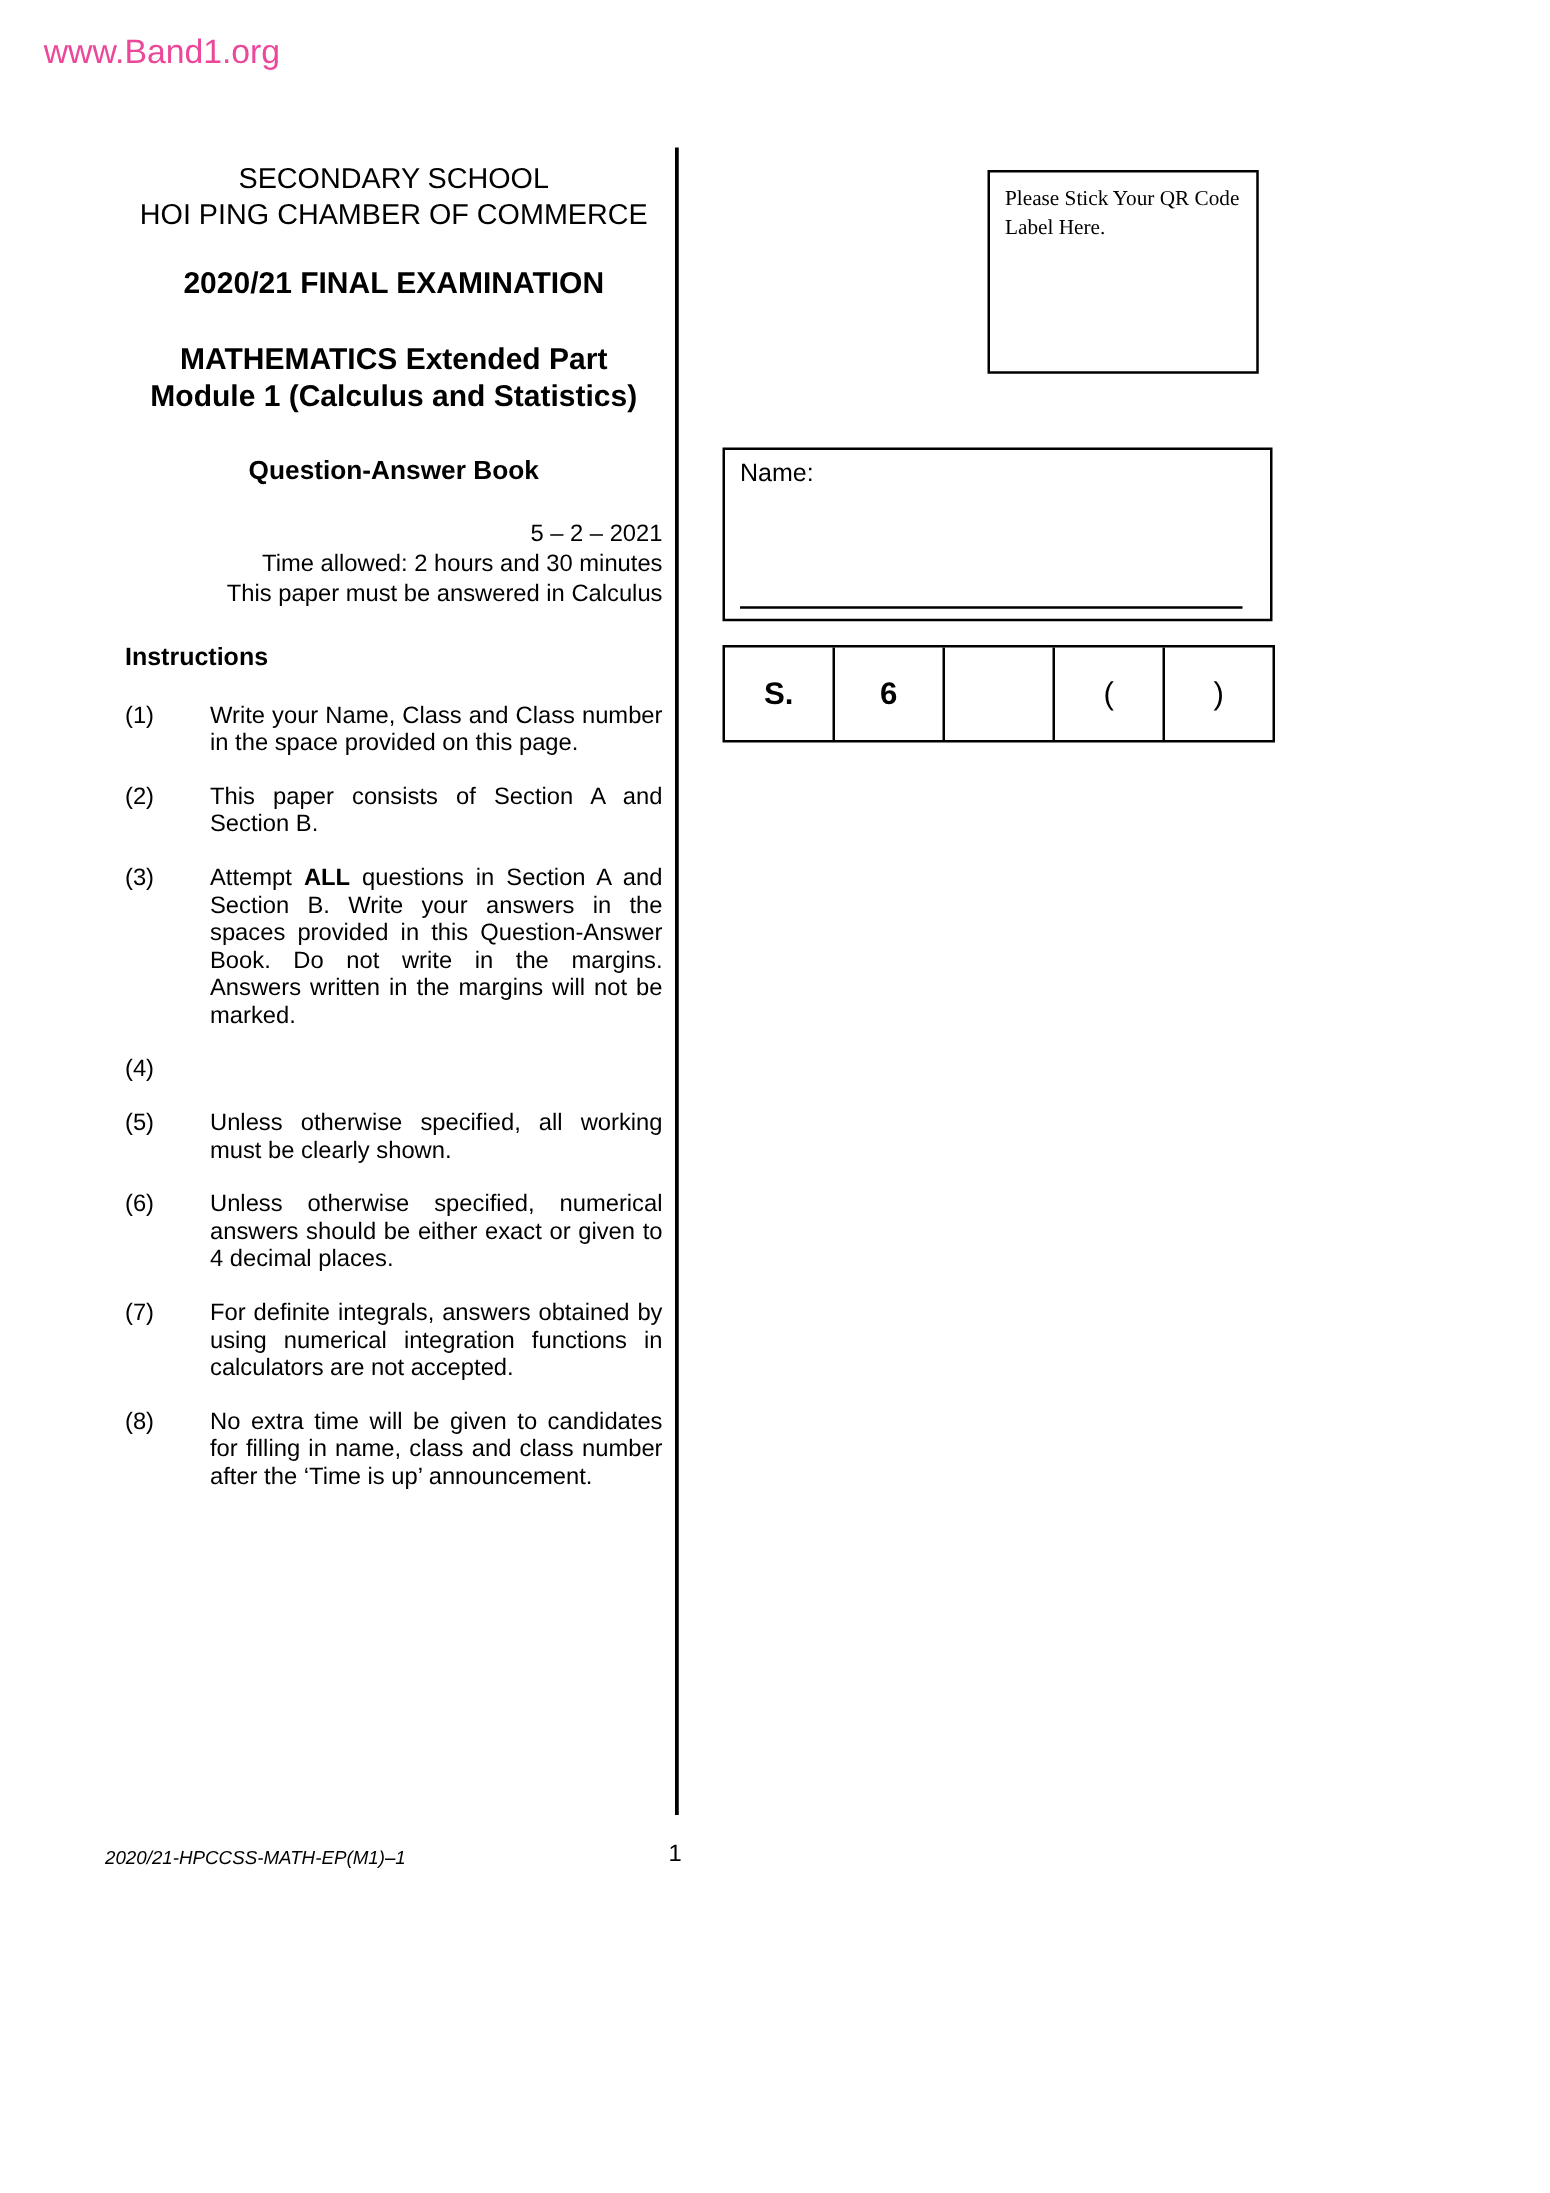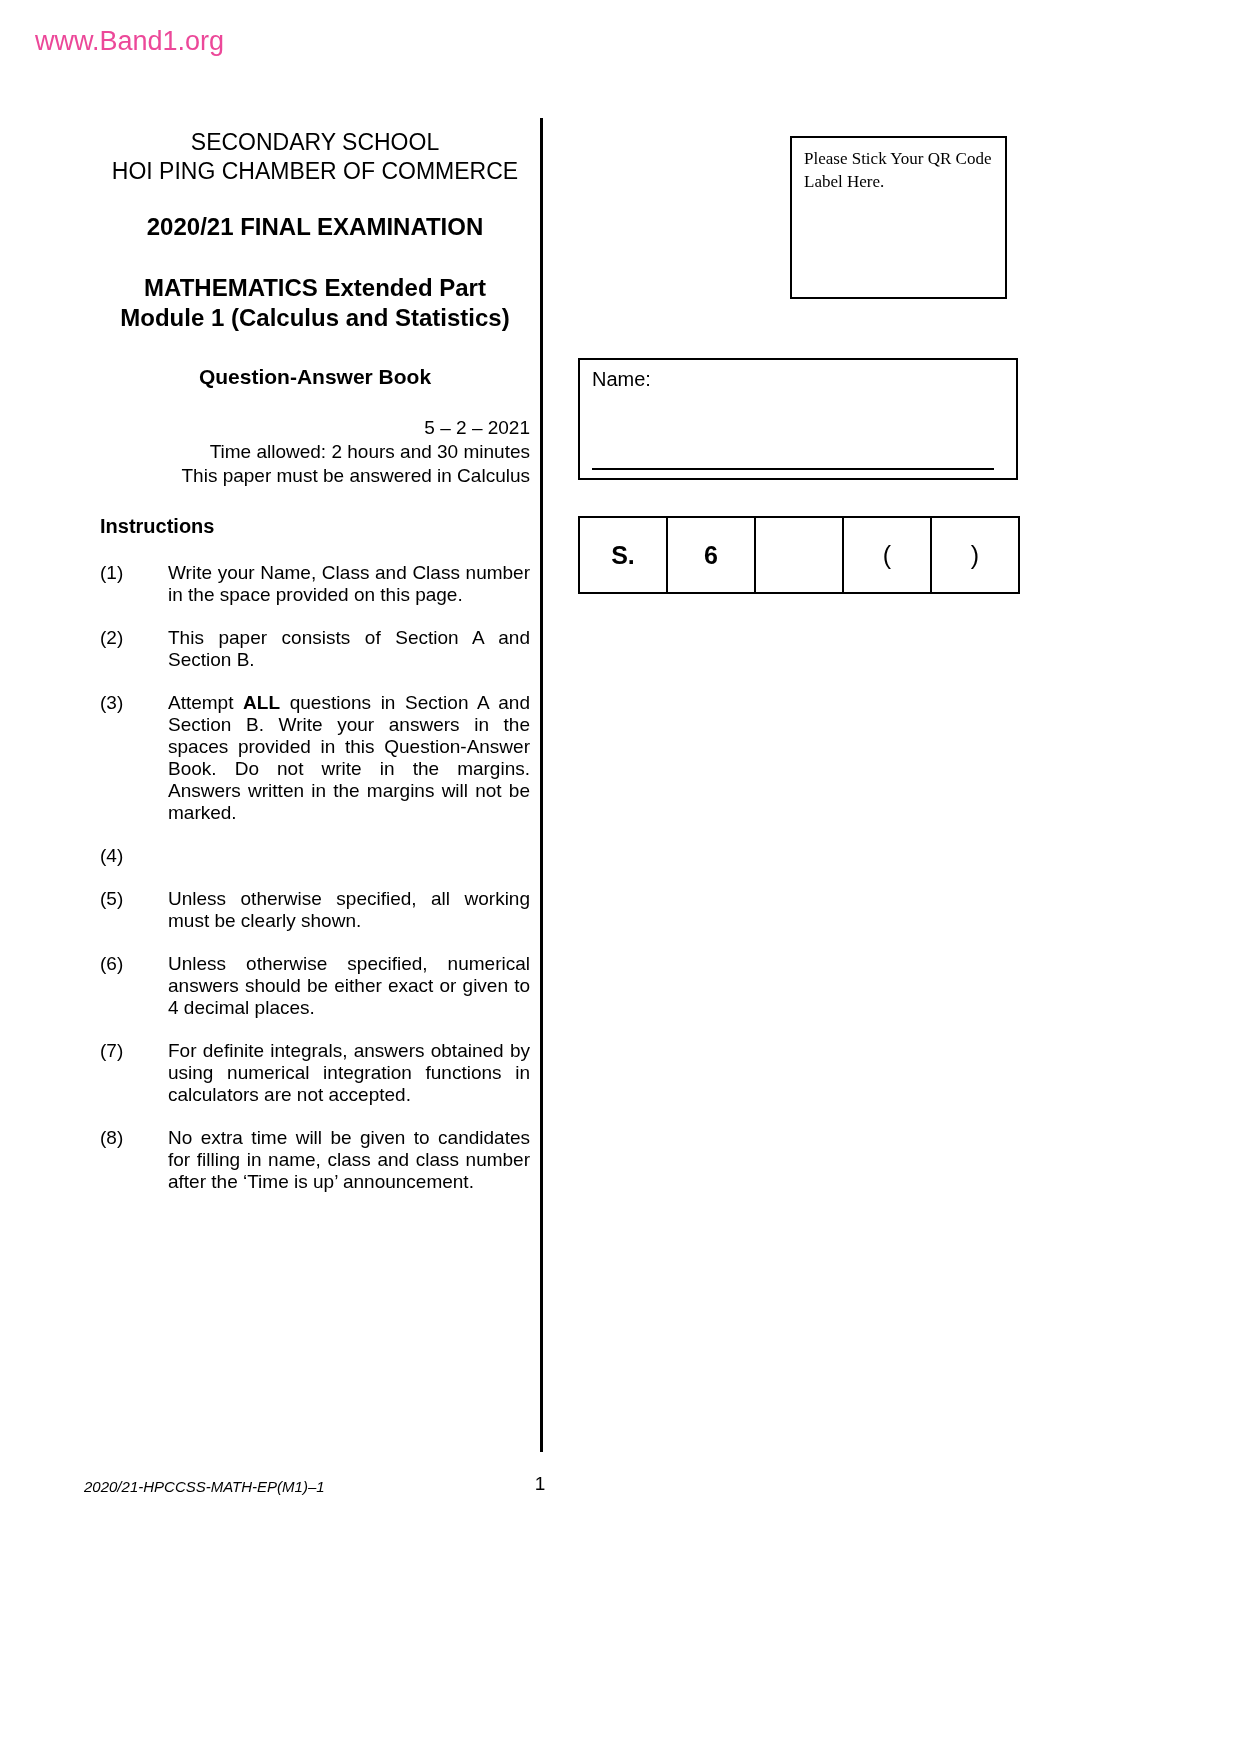--- a/index.html
+++ b/index.html
@@ -97,7 +97,7 @@
   .name-box{
     position:absolute;
     left:578px; top:358px;
-    width:440px; height:122px;
+    width:440px; height:139px;
     border:2px solid #000;
     box-sizing:border-box;
     padding:8px 12px;

